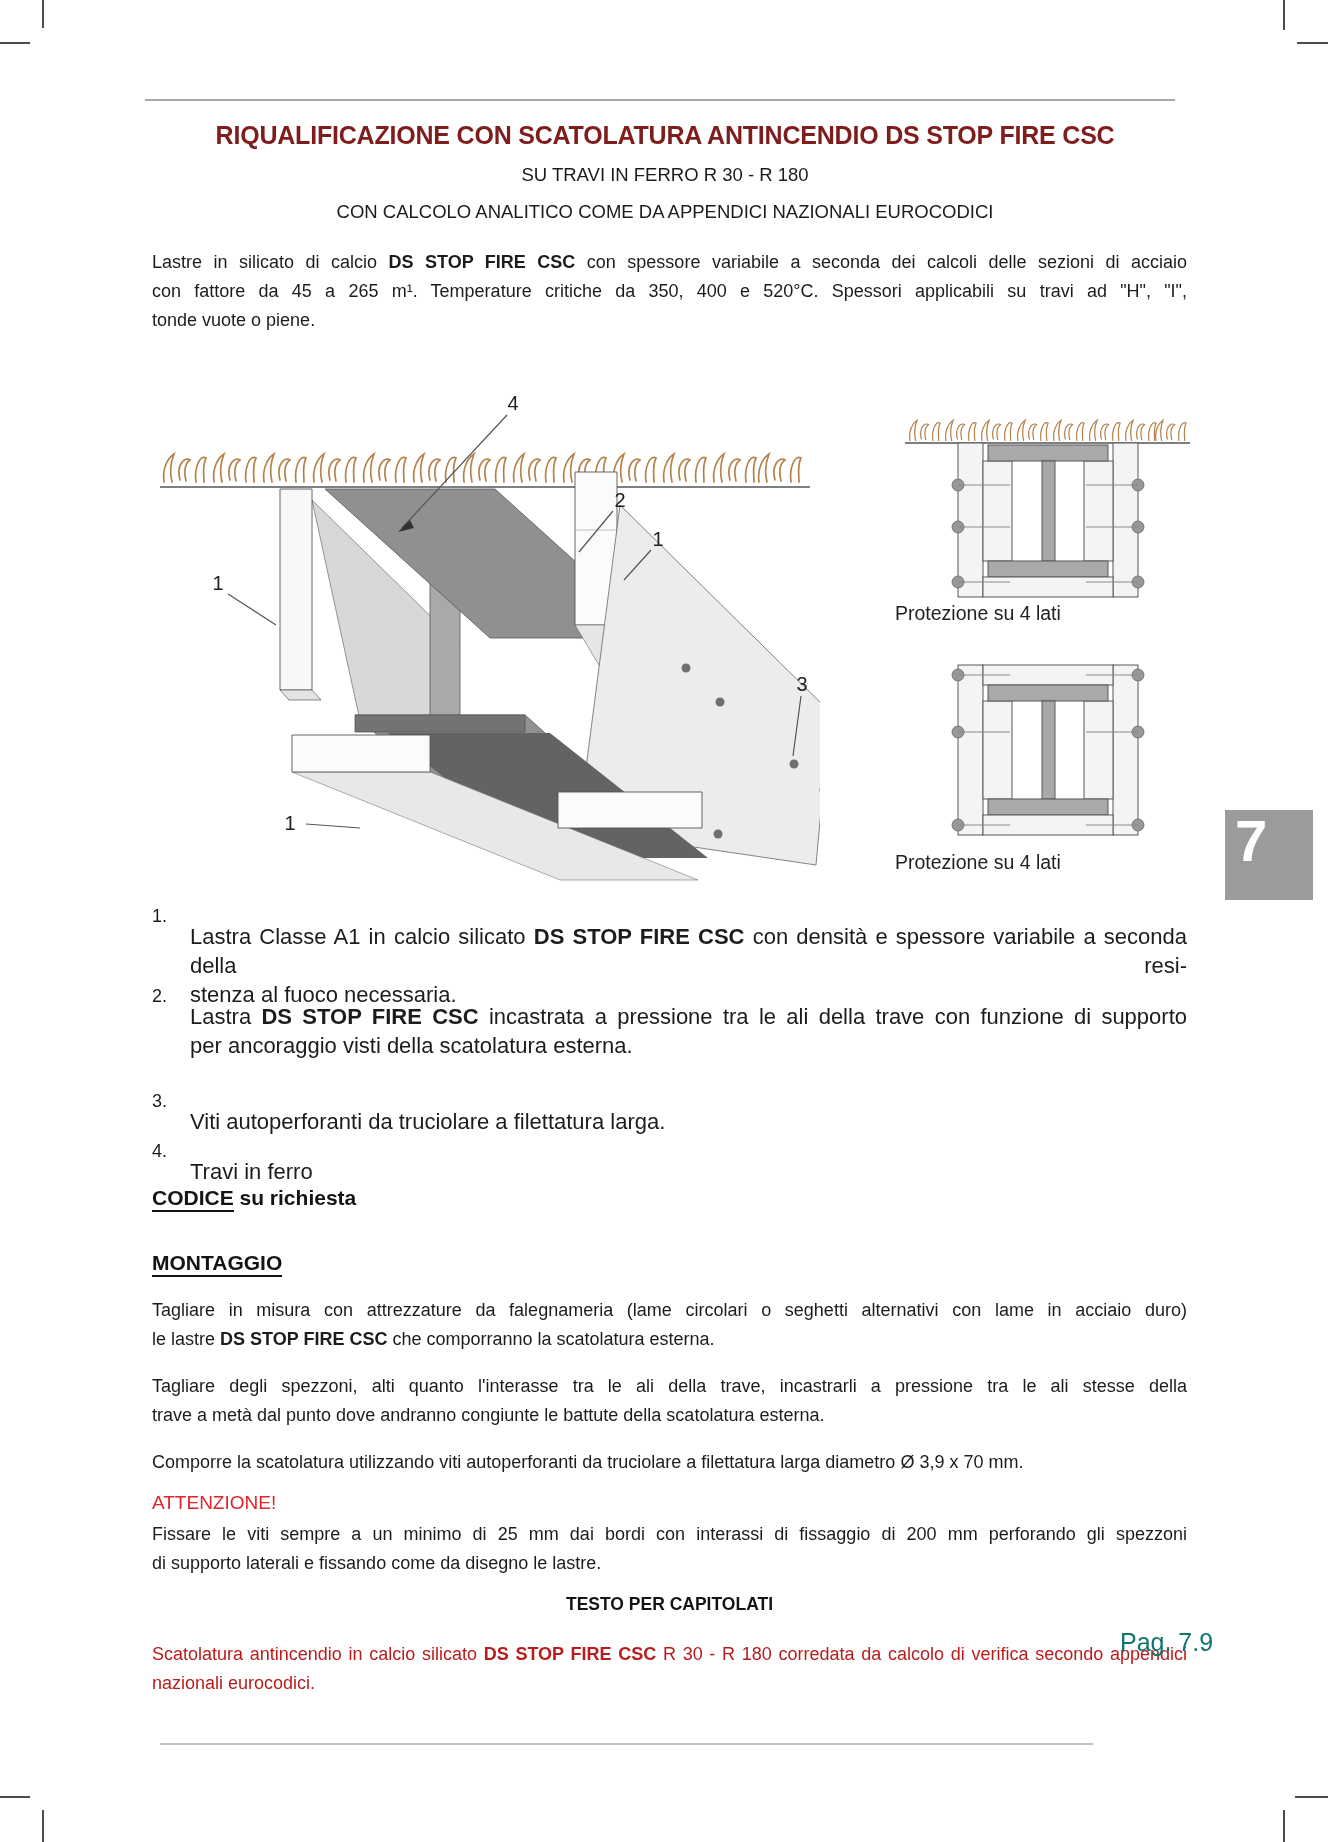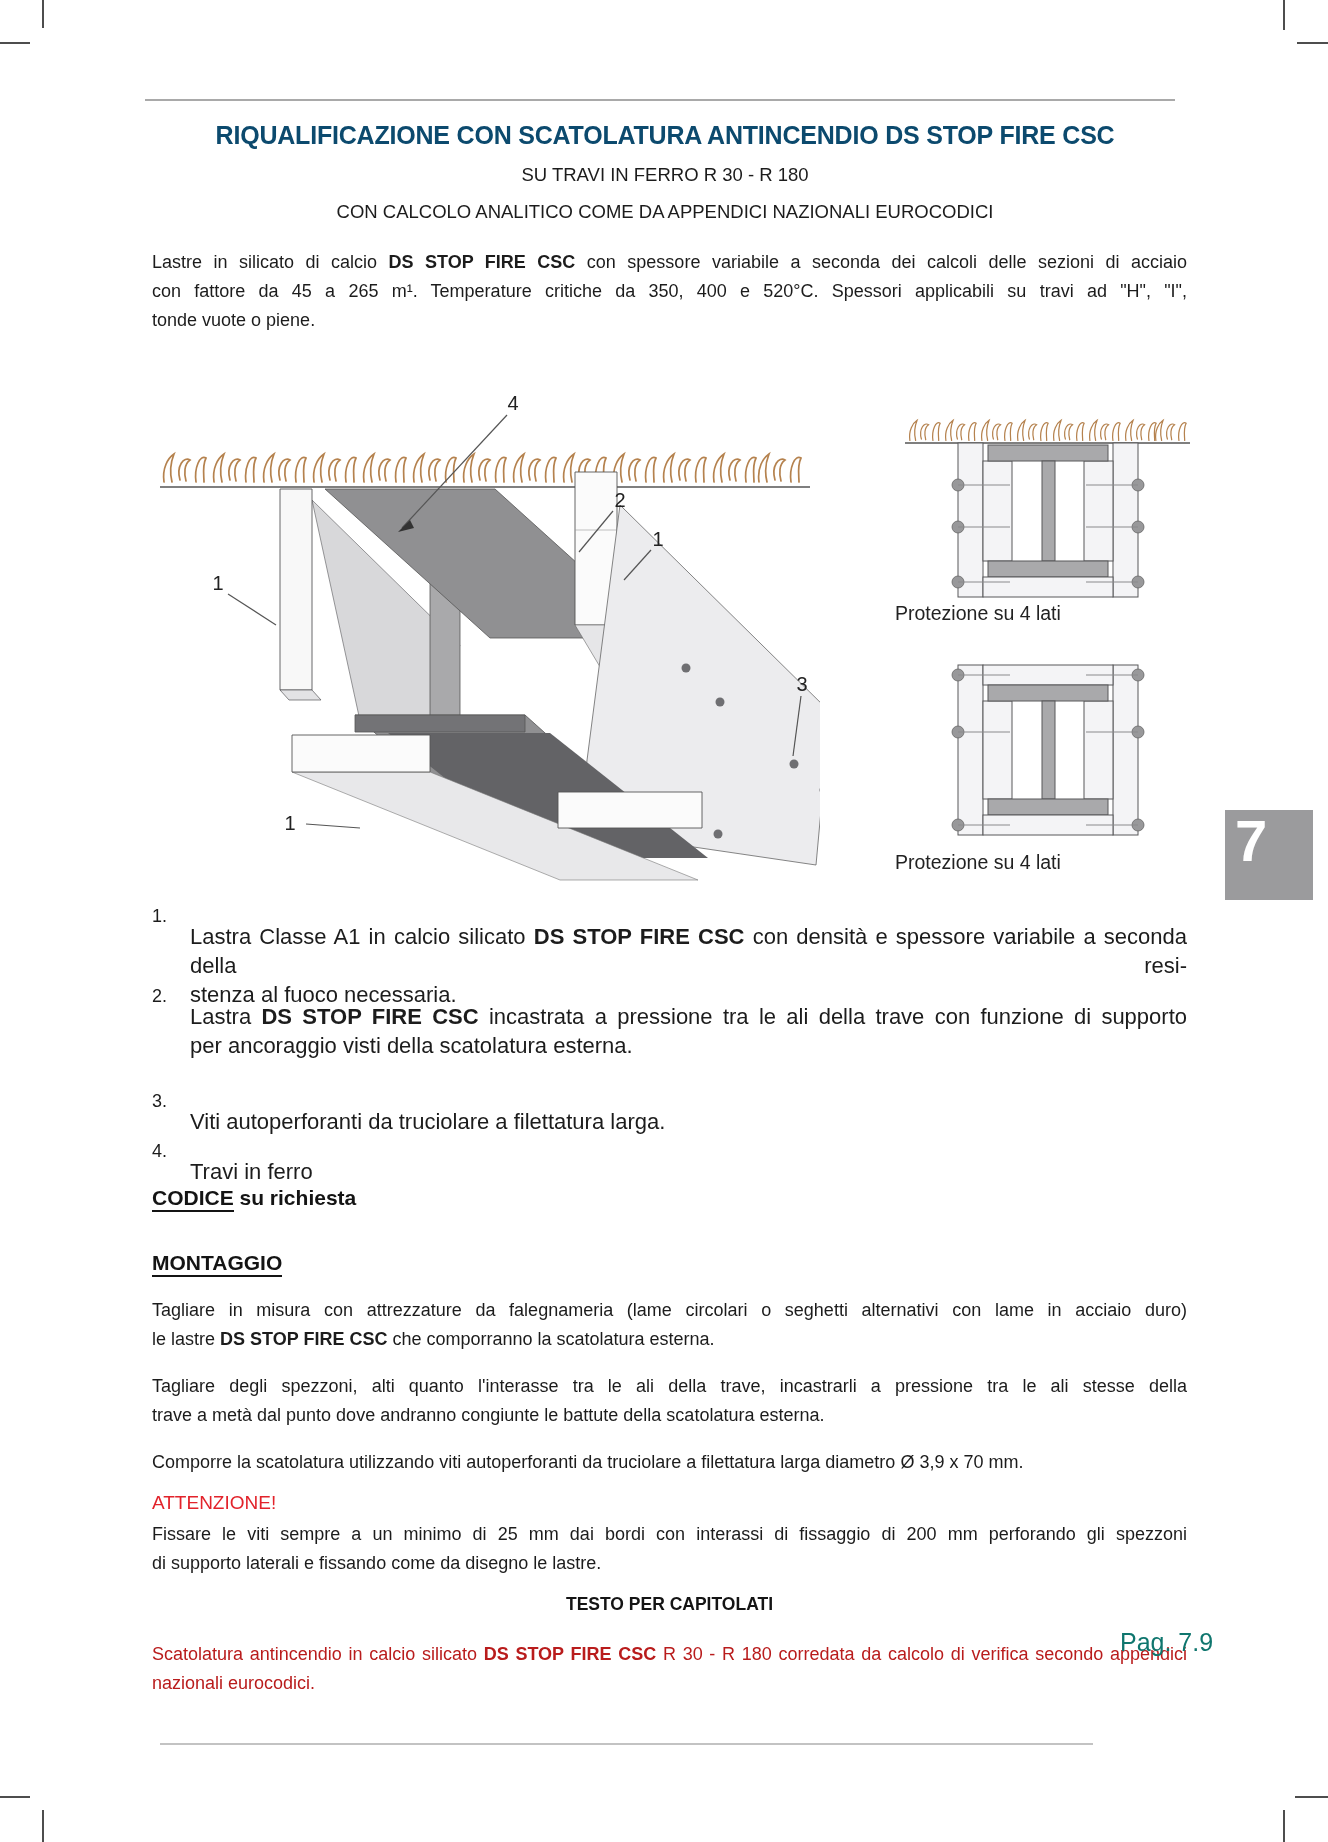--- a/index.html
+++ b/index.html
@@ -15,7 +15,7 @@
 
   
   .title-block{position:absolute;left:145px;top:120px;width:1040px;text-align:center;}
-  .doc-title{font-size:25px;font-weight:bold;letter-spacing:-0.2px;color:#0c4a6e;line-height:30px;}
+  .doc-title{font-size:25px;font-weight:bold;letter-spacing:-0.2px;color:#7f1d1d;line-height:30px;}
   .doc-sub{font-size:18.5px;color:#1c1c1c;line-height:25px;margin-top:12px;}
 
   

